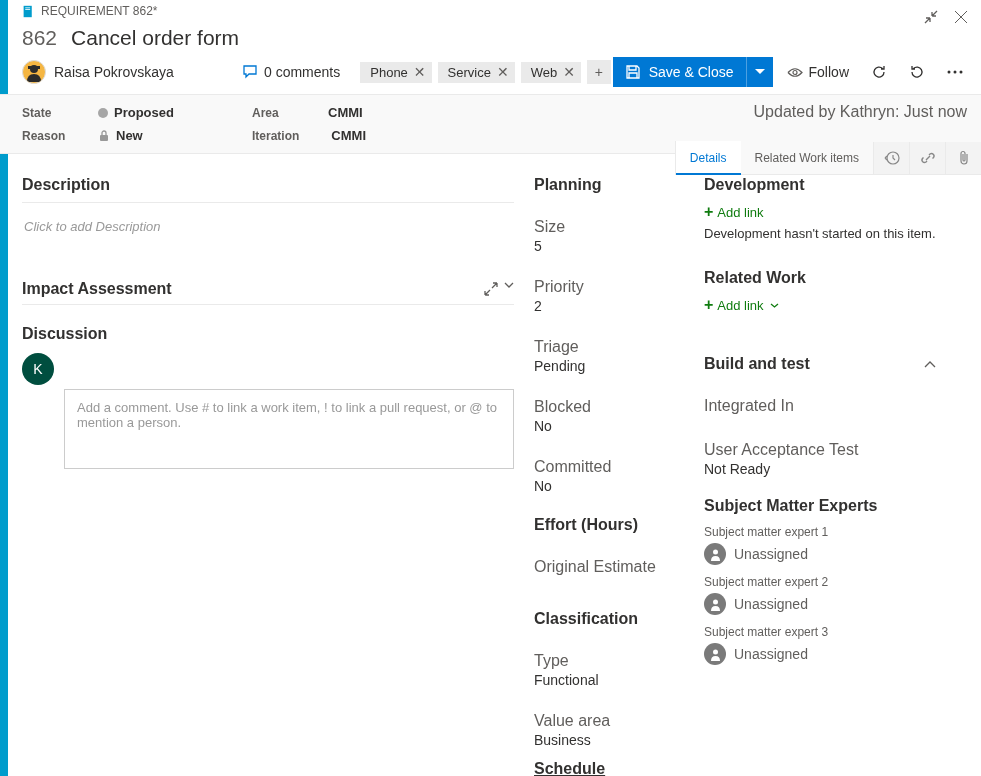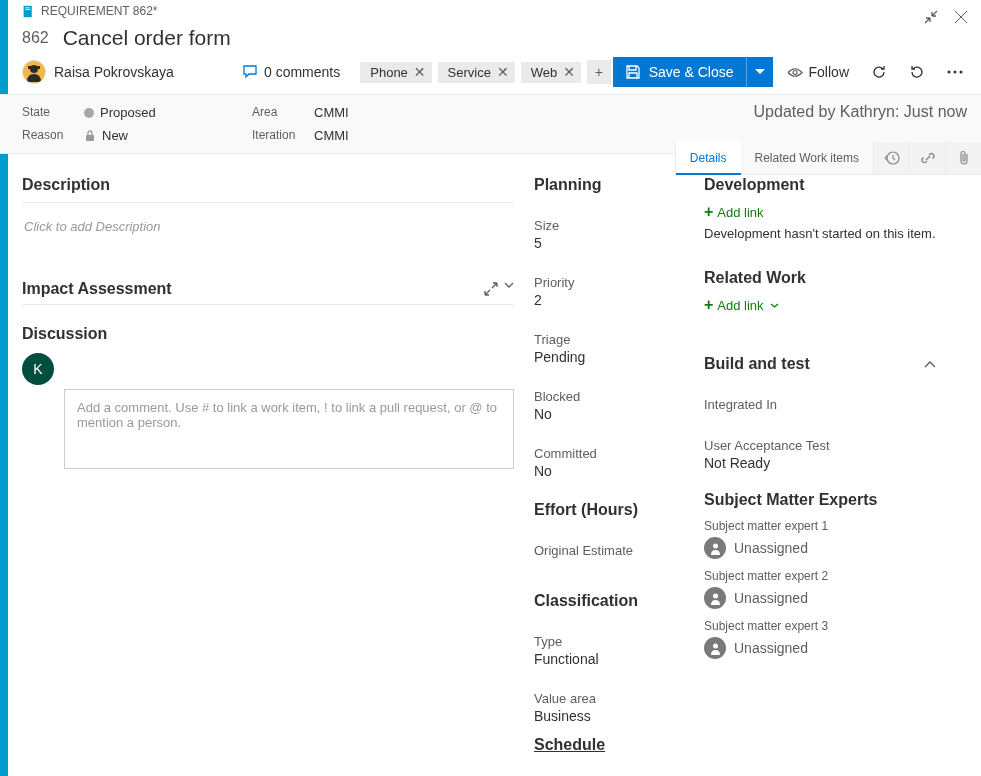--- a/index.html
+++ b/index.html
@@ -15,7 +15,7 @@
   .top-controls .icon-btn { width: 24px; height: 24px; display: flex; align-items: center; justify-content: center; cursor: pointer; color: #605e5c; }
 
   .title-row { display: flex; align-items: center; padding: 8px 22px 6px 22px; }
-  .title-id { font-size: 16px; color: #605e5c; margin-right: 14px; }
+  .title-id { font-size: 21px; color: #605e5c; margin-right: 14px; }
   .title-text { font-size: 21px; color: #323130; font-weight: 400; }
 
   .meta-row { display: flex; align-items: center; padding: 4px 22px 10px 22px; gap: 20px; position: relative; }

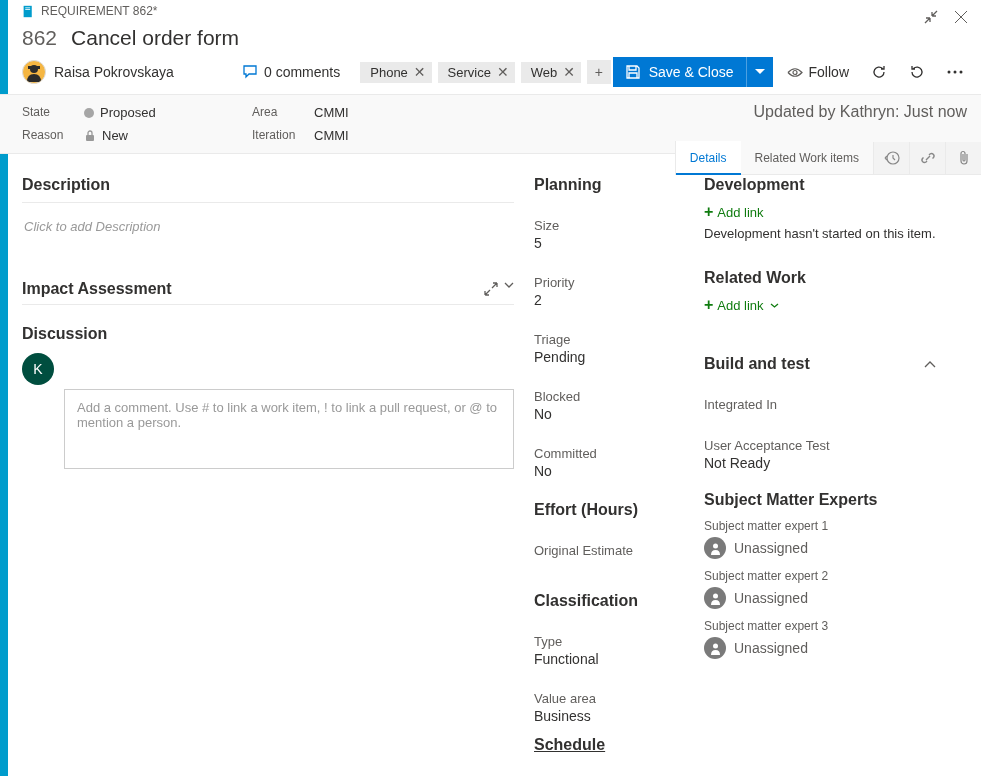--- a/index.html
+++ b/index.html
@@ -36,7 +36,7 @@
   .icon-btn-toolbar { width: 32px; height: 32px; display: flex; align-items: center; justify-content: center; cursor: pointer; }
 
   .fields-bar { border-top: 1px solid #eaeaea; border-bottom: 1px solid #eaeaea; padding: 10px 22px; display: grid; grid-template-columns: 230px 400px 1fr; row-gap: 8px; font-size: 13px; background: #f9f9f9; position: relative; }
-  .field-pair { display: flex; align-items: flex-start; gap: 18px; }
+  .field-pair { display: flex; align-items: center; gap: 32px; font-weight: bold; }
   .field-label { color: #605e5c; font-size: 12px; min-width: 44px; }
   .field-value { color: #323130; display: flex; align-items: center; gap: 6px; }
   .state-dot { width: 10px; height: 10px; border-radius: 50%; background: #a6a6a6; }

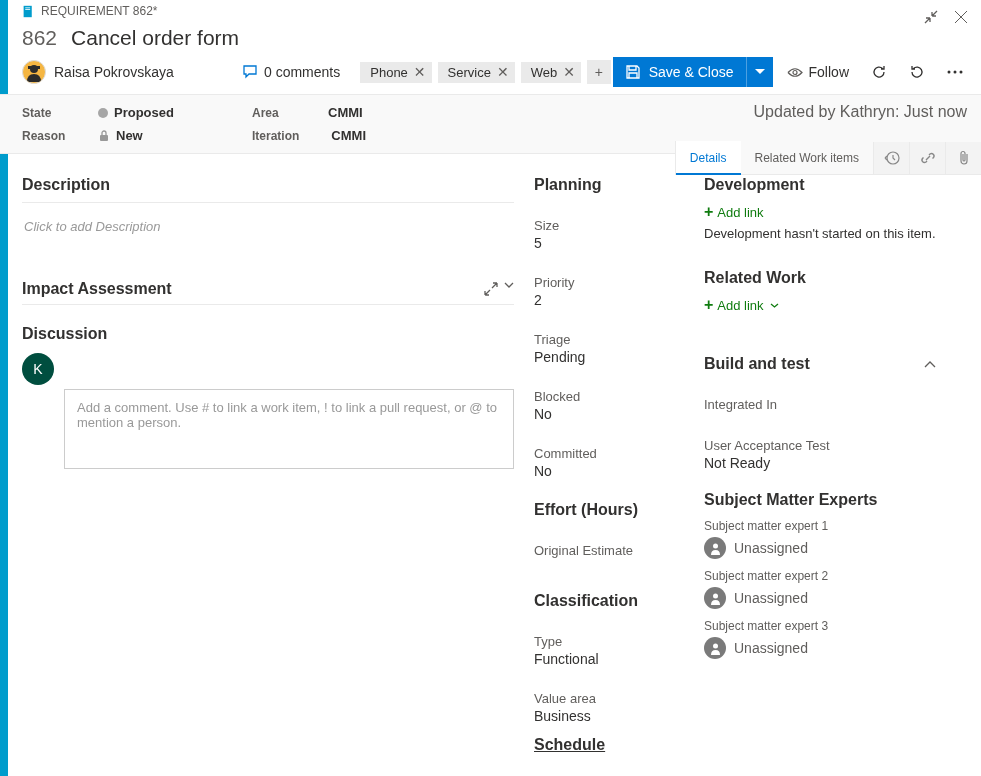--- a/index.html
+++ b/index.html
@@ -65,7 +65,7 @@
   .comment-box { flex: 1; border: 1px solid #ccc; padding: 10px 12px; min-height: 80px; color: #999; font-size: 13px; margin-top: 36px; }
 
   .field-block { margin-bottom: 10px; }
-  .field-block-label { font-size: 13px; color: #605e5c; margin-bottom: 2px; margin-top: 24px; }
+  .field-block-label { font-size: 16px; color: #605e5c; margin-bottom: 2px; margin-top: 24px; }
   .field-block-value { font-size: 14px; color: #323130; }
 
   .add-link { display: flex; align-items: center; gap: 4px; color: #107c10; cursor: pointer; font-size: 13px; margin: 6px 0; }

